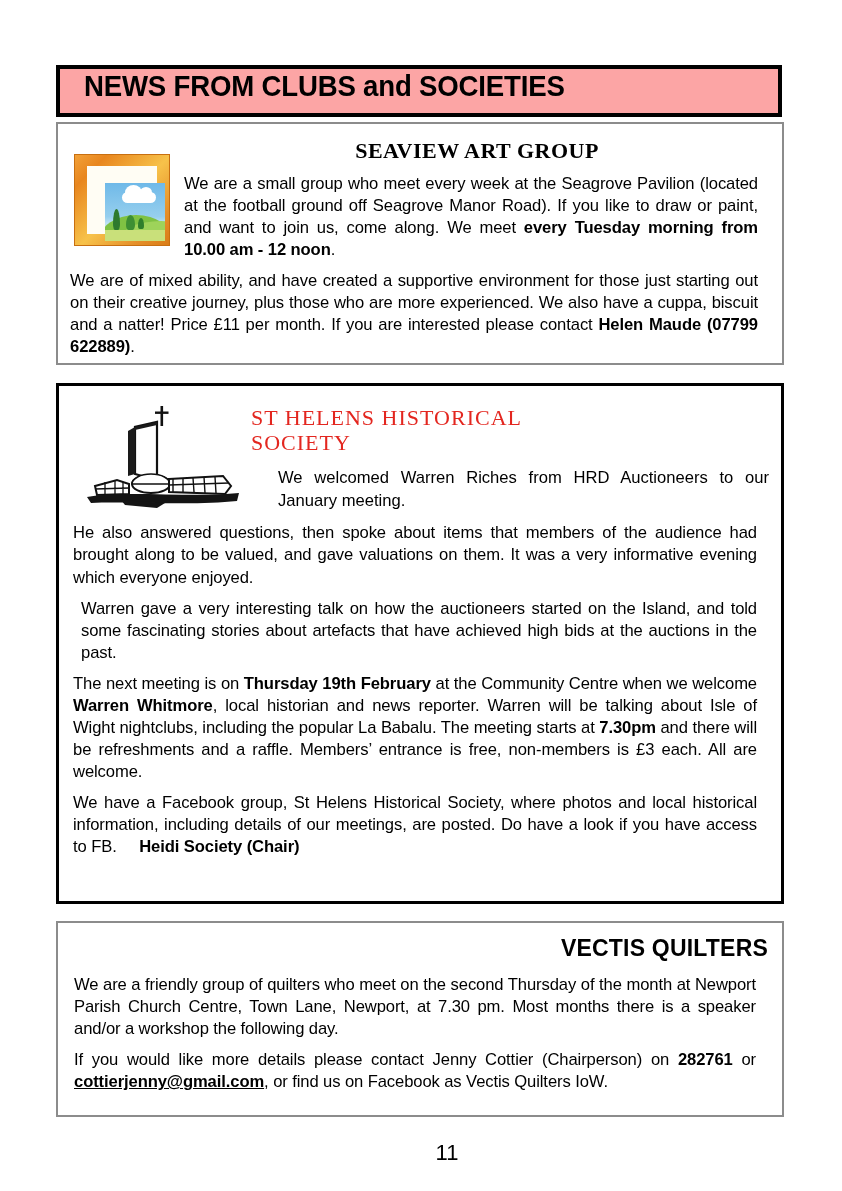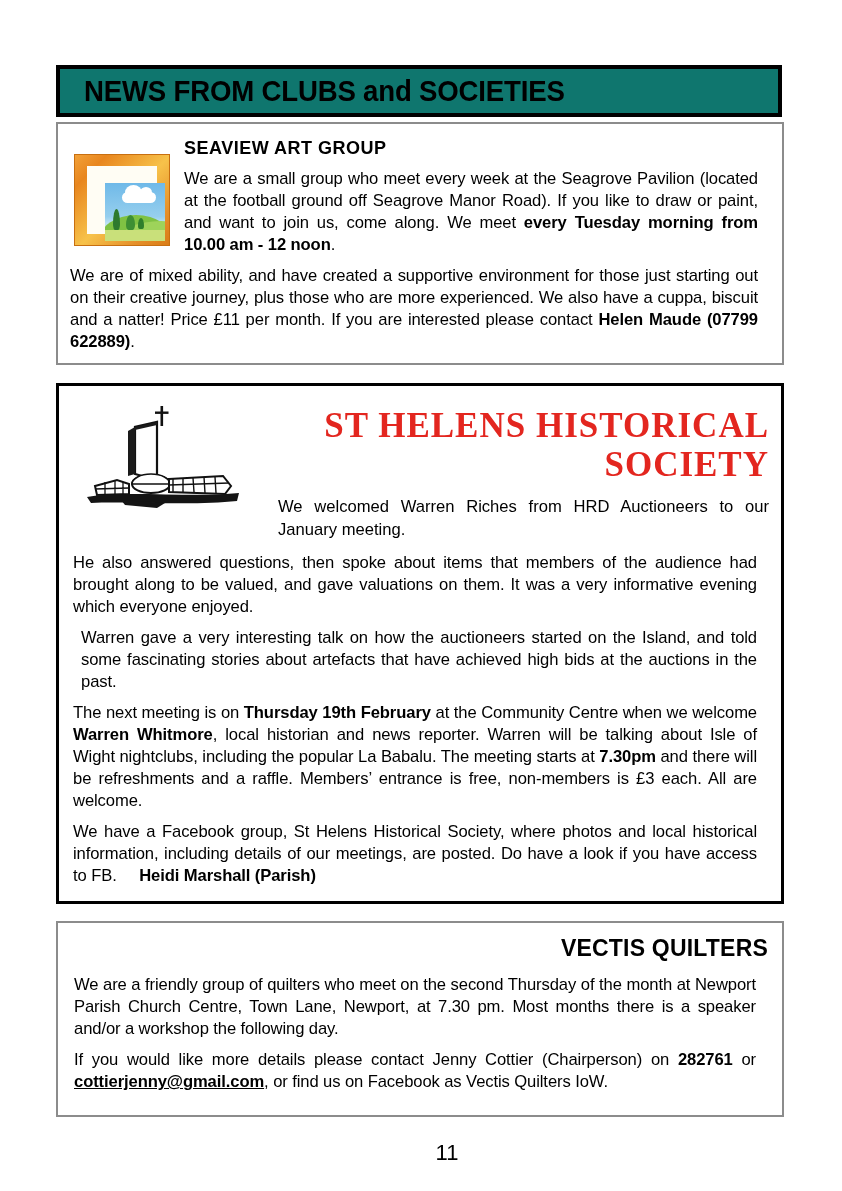--- a/index.html
+++ b/index.html
@@ -31,10 +31,9 @@
     width: 726px;
     height: 52px;
     border: 4px solid #000000;
-    background: #0f766e;
+    background: #fca5a5;
     box-sizing: border-box;
     display: flex;
-    align-items: center;
   }
   .header-title {
     font-family: "Liberation Sans Narrow", "Liberation Sans", sans-serif;

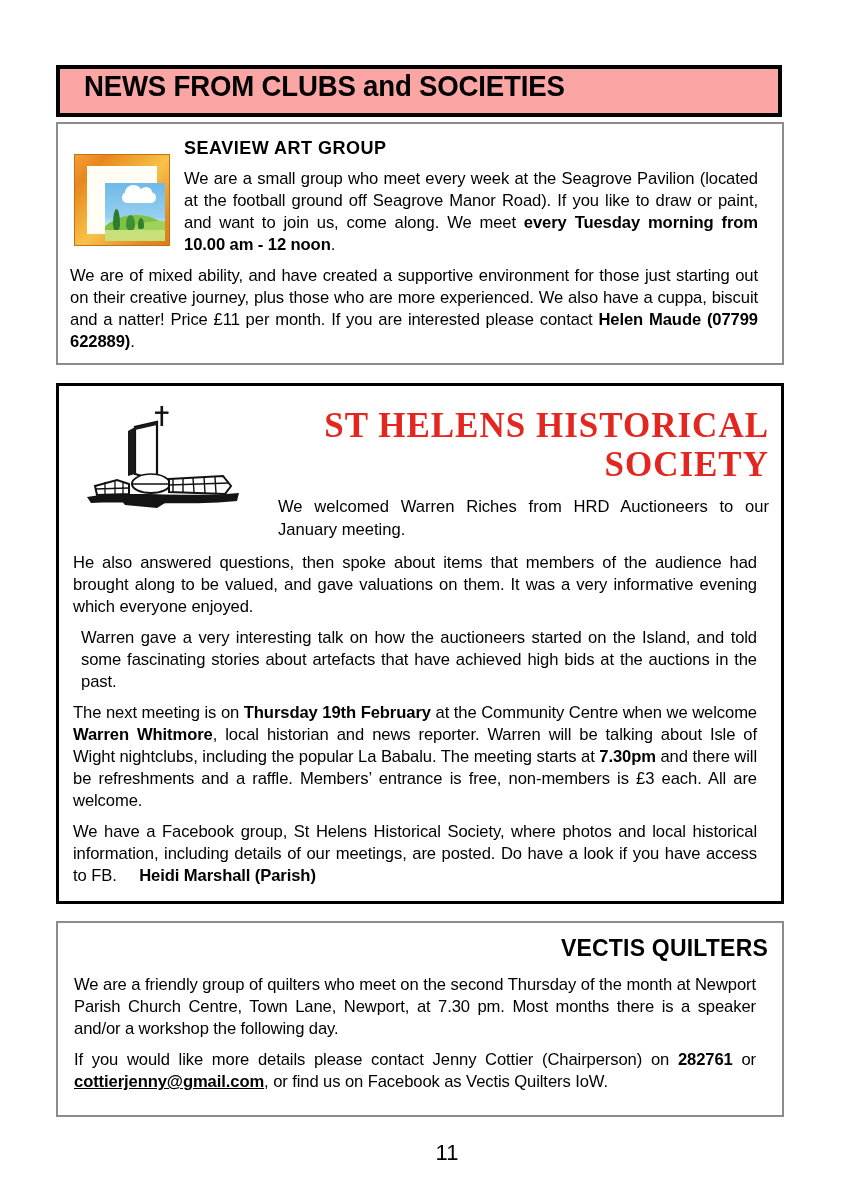--- a/index.html
+++ b/index.html
@@ -76,11 +76,11 @@
 
   
   .title-sans {
-    font-family: Liberation Sans, sans-serif;
+    font-family: Liberation Serif, serif;
     font-weight: bold;
-    font-size: 18px;
+    font-size: 22px;
     letter-spacing: 0.5px;
-    text-align: left;
+    text-align: center;
   }
   .title-left {
     font-family: "Liberation Sans", sans-serif;

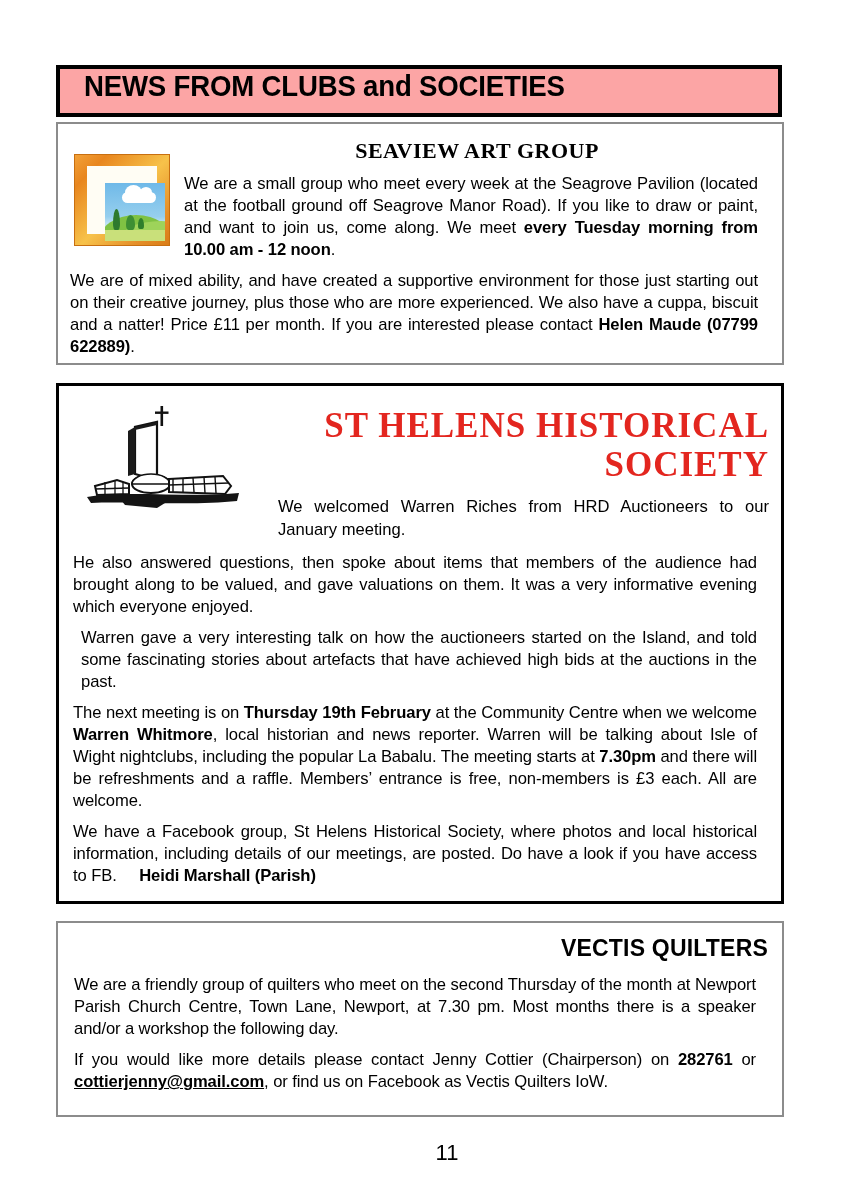--- a/index.html
+++ b/index.html
@@ -91,11 +91,11 @@
   }
   .title-serif-red {
     font-family: "Liberation Serif", "DejaVu Serif", serif;
-    font-weight: bold;
+    font-weight: normal;
     color: #e3261f;
-    font-size: 35px;
+    font-size: 22px;
     line-height: 1.12;
-    text-align: right;
+    text-align: left;
     letter-spacing: 1px;
   }
 

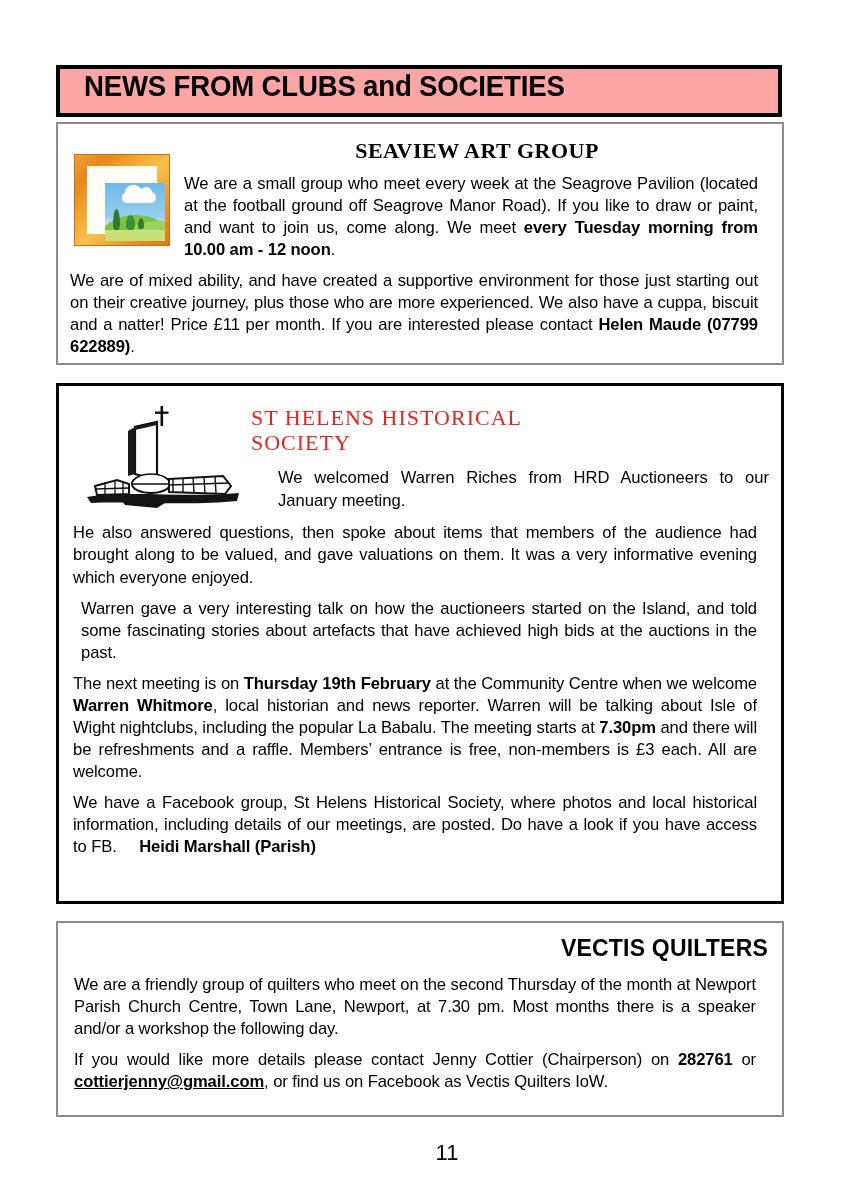--- a/index.html
+++ b/index.html
@@ -337,7 +337,7 @@
 
       <p class="body"><span>The next meeting is on </span><b>Thursday 19th February</b><span> at the Community Centre when we welcome </span><b>Warren Whitmore</b><span>, local historian and news reporter. Warren will be talking about Isle of Wight nightclubs, including the popular La Babalu. The meeting starts at </span><b>7.30pm</b><span> and there will be refreshments and a raffle. Members’ entrance is free, non-members is £3 each. All are welcome.</span></p>
 
-      <p class="body"><span>We have a Facebook group, St Helens Historical Society, where photos and local historical information, including details of our meetings, are posted. Do have a look if you have access to FB.</span>&nbsp;&nbsp;&nbsp;&nbsp;&nbsp;<span class="right-name">Heidi Marshall (Parish)</span></p>
+      <p class="body"><span>We have a Facebook group, St Helens Historical Society, where photos and local historical information, including details of our meetings, are posted. Do have a look if you have access to FB.</span>&nbsp;&nbsp;&nbsp;&nbsp;&nbsp;<span class="right-name">Heidi Society (Chair)</span></p>
     </div>
   </div>
 

